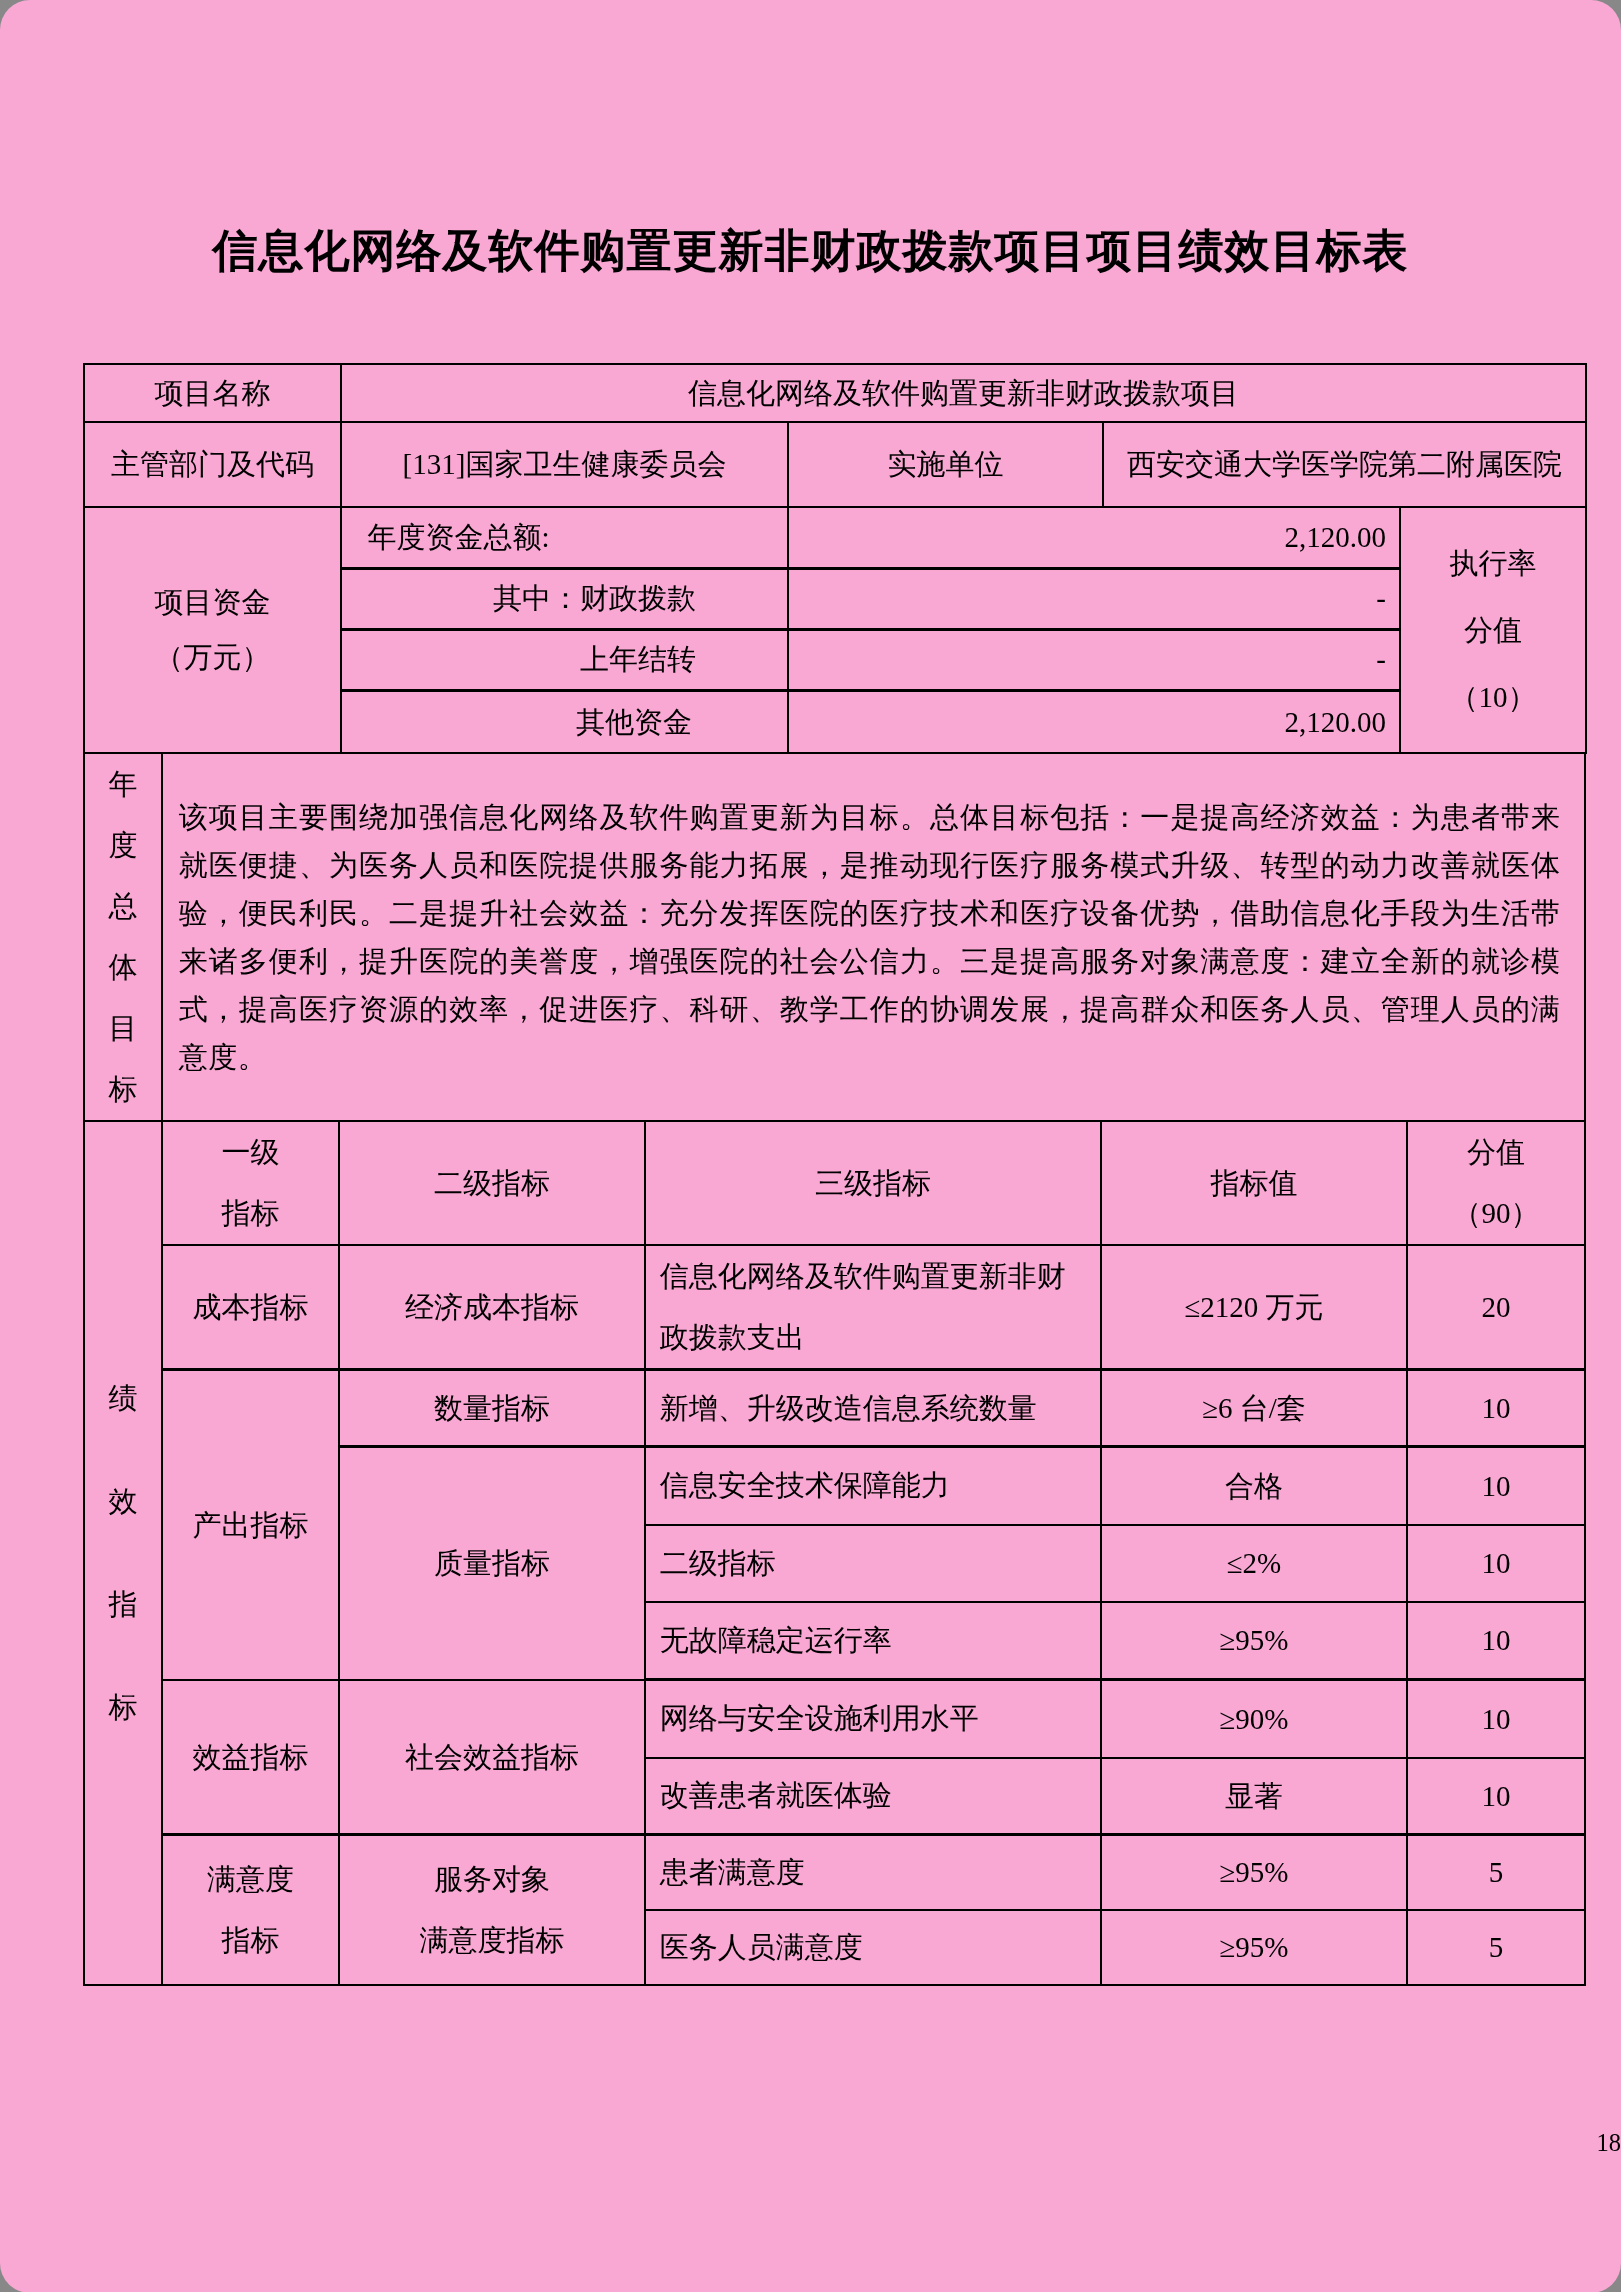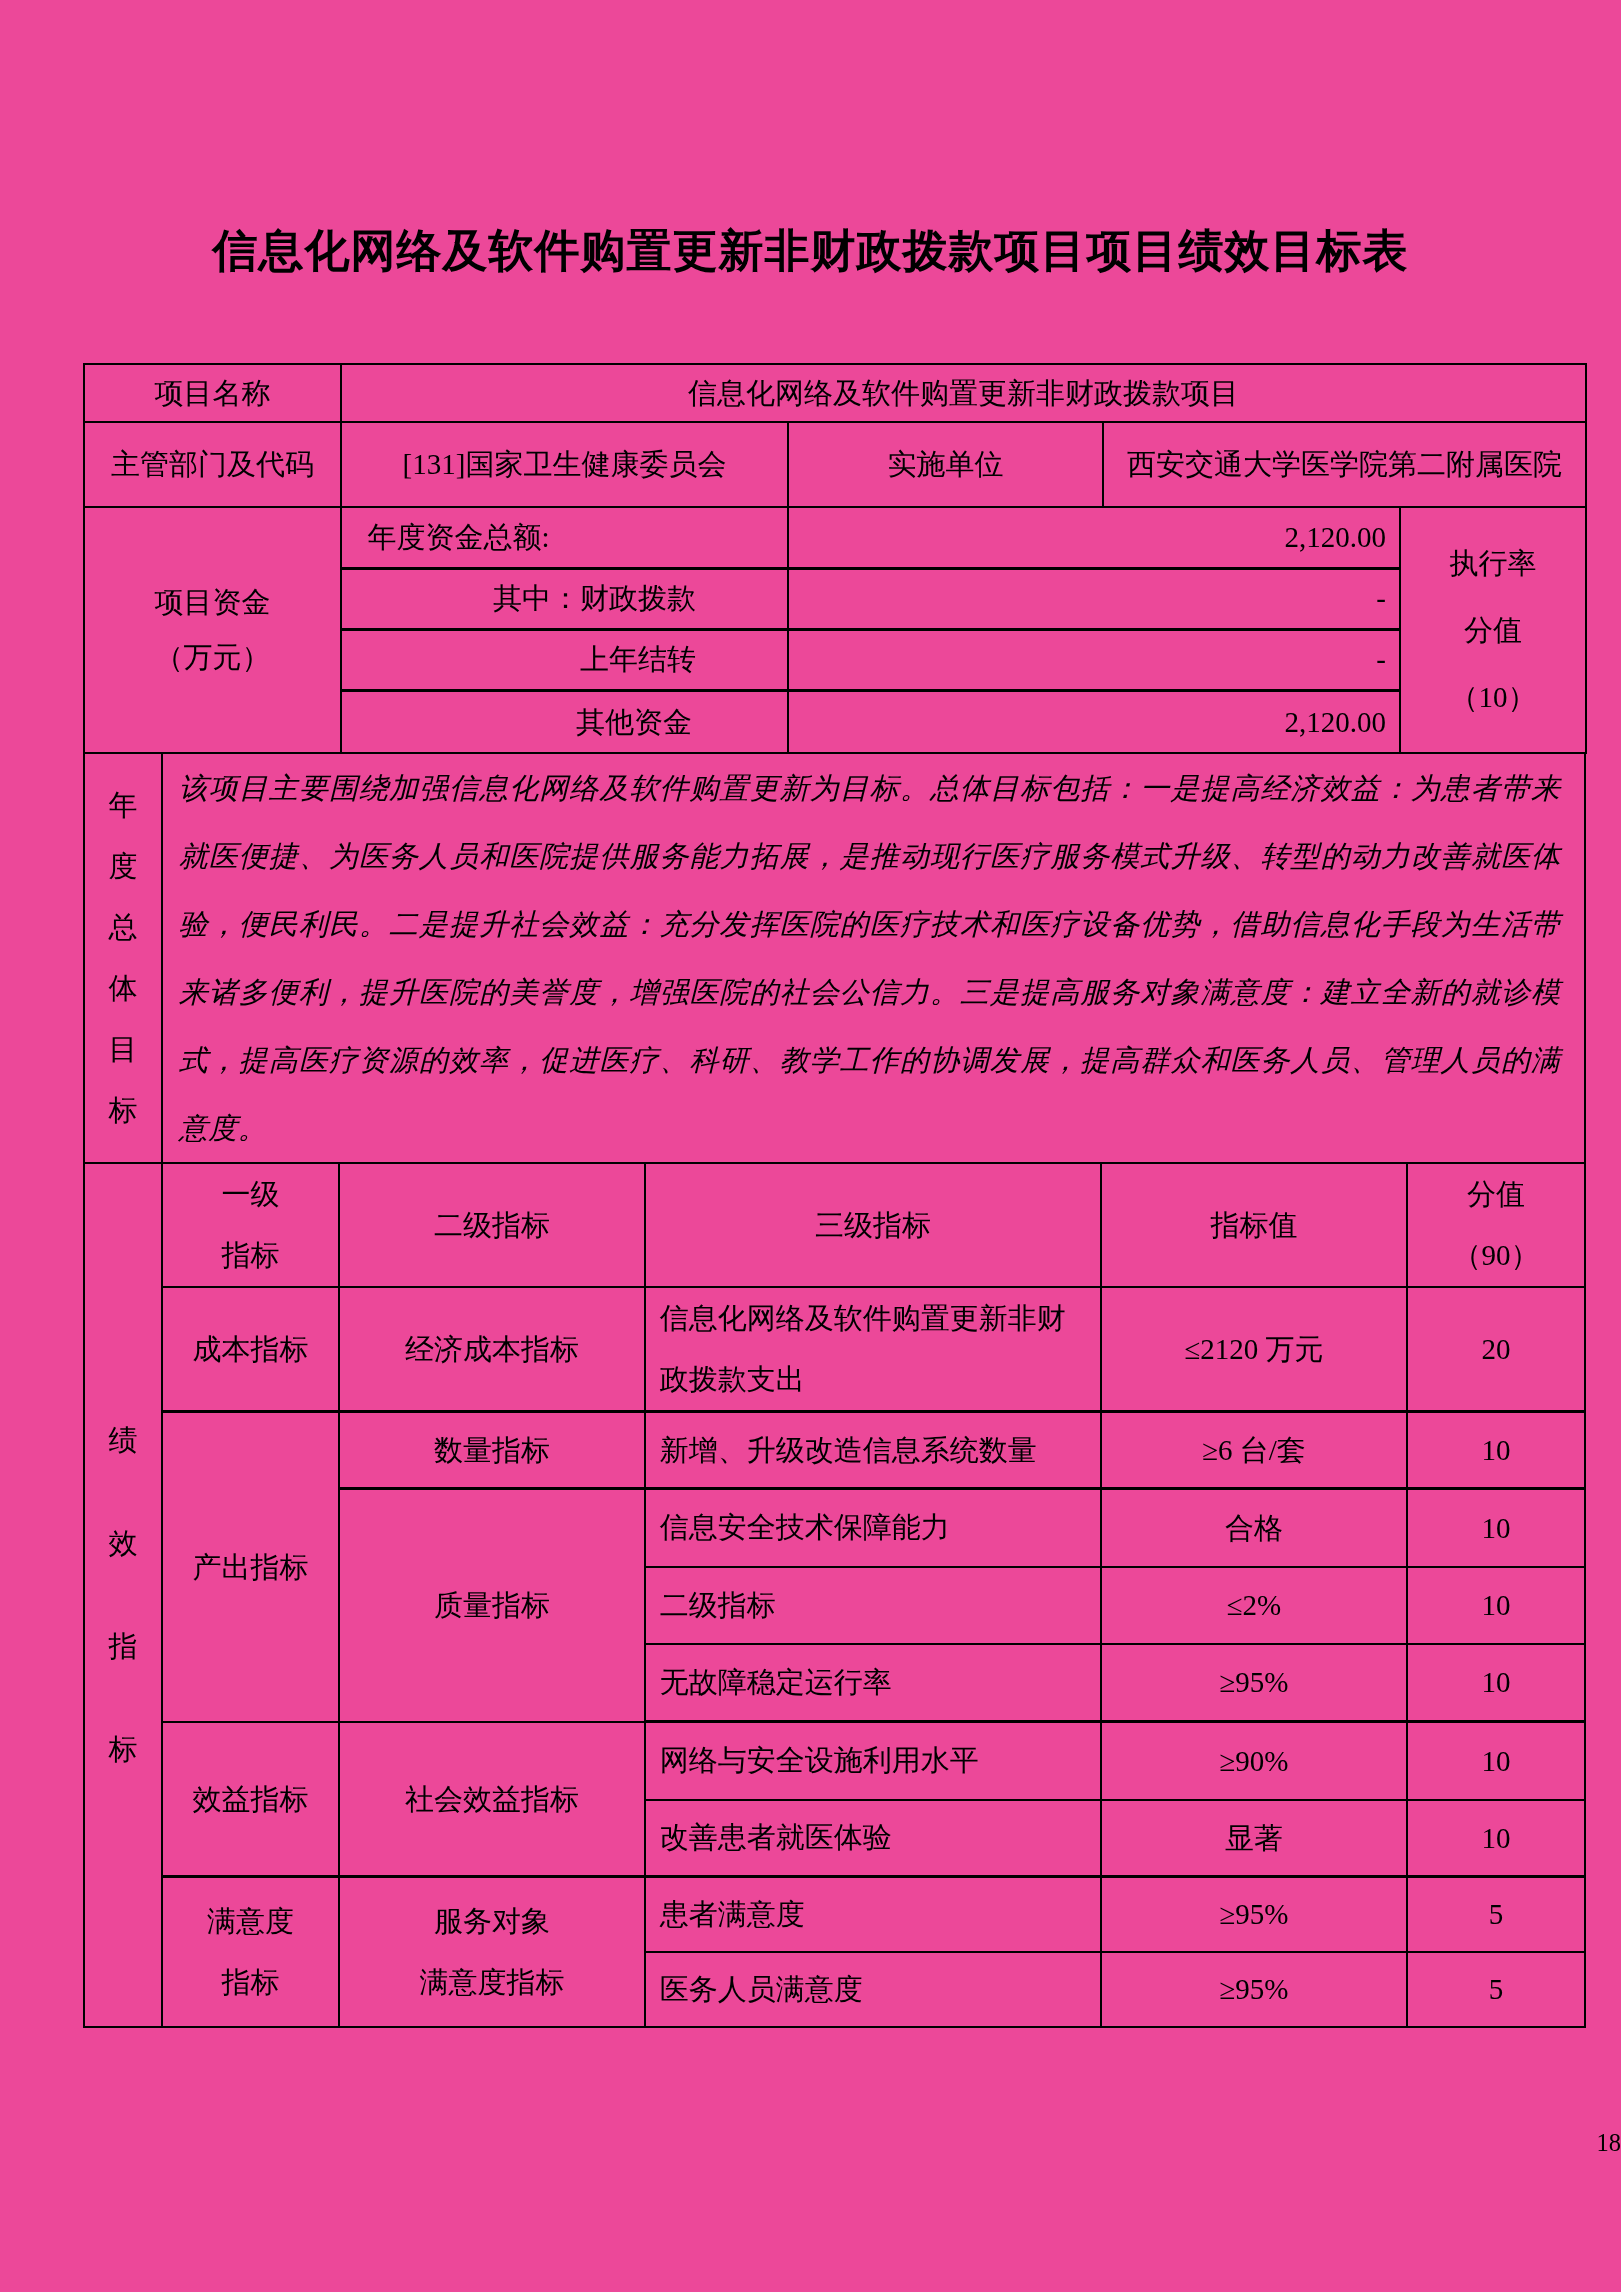--- a/index.html
+++ b/index.html
@@ -8,9 +8,10 @@
     width: 1621px;
     height: 2293px;
     margin: 0 auto;
-    background: #ec4899;
+    background: #f9a8d4;
     font-family: "Liberation Serif", "DejaVu Serif", serif;
     color: #000;
+    border-radius: 30px;
   }
   .doc-title {
     position: absolute;

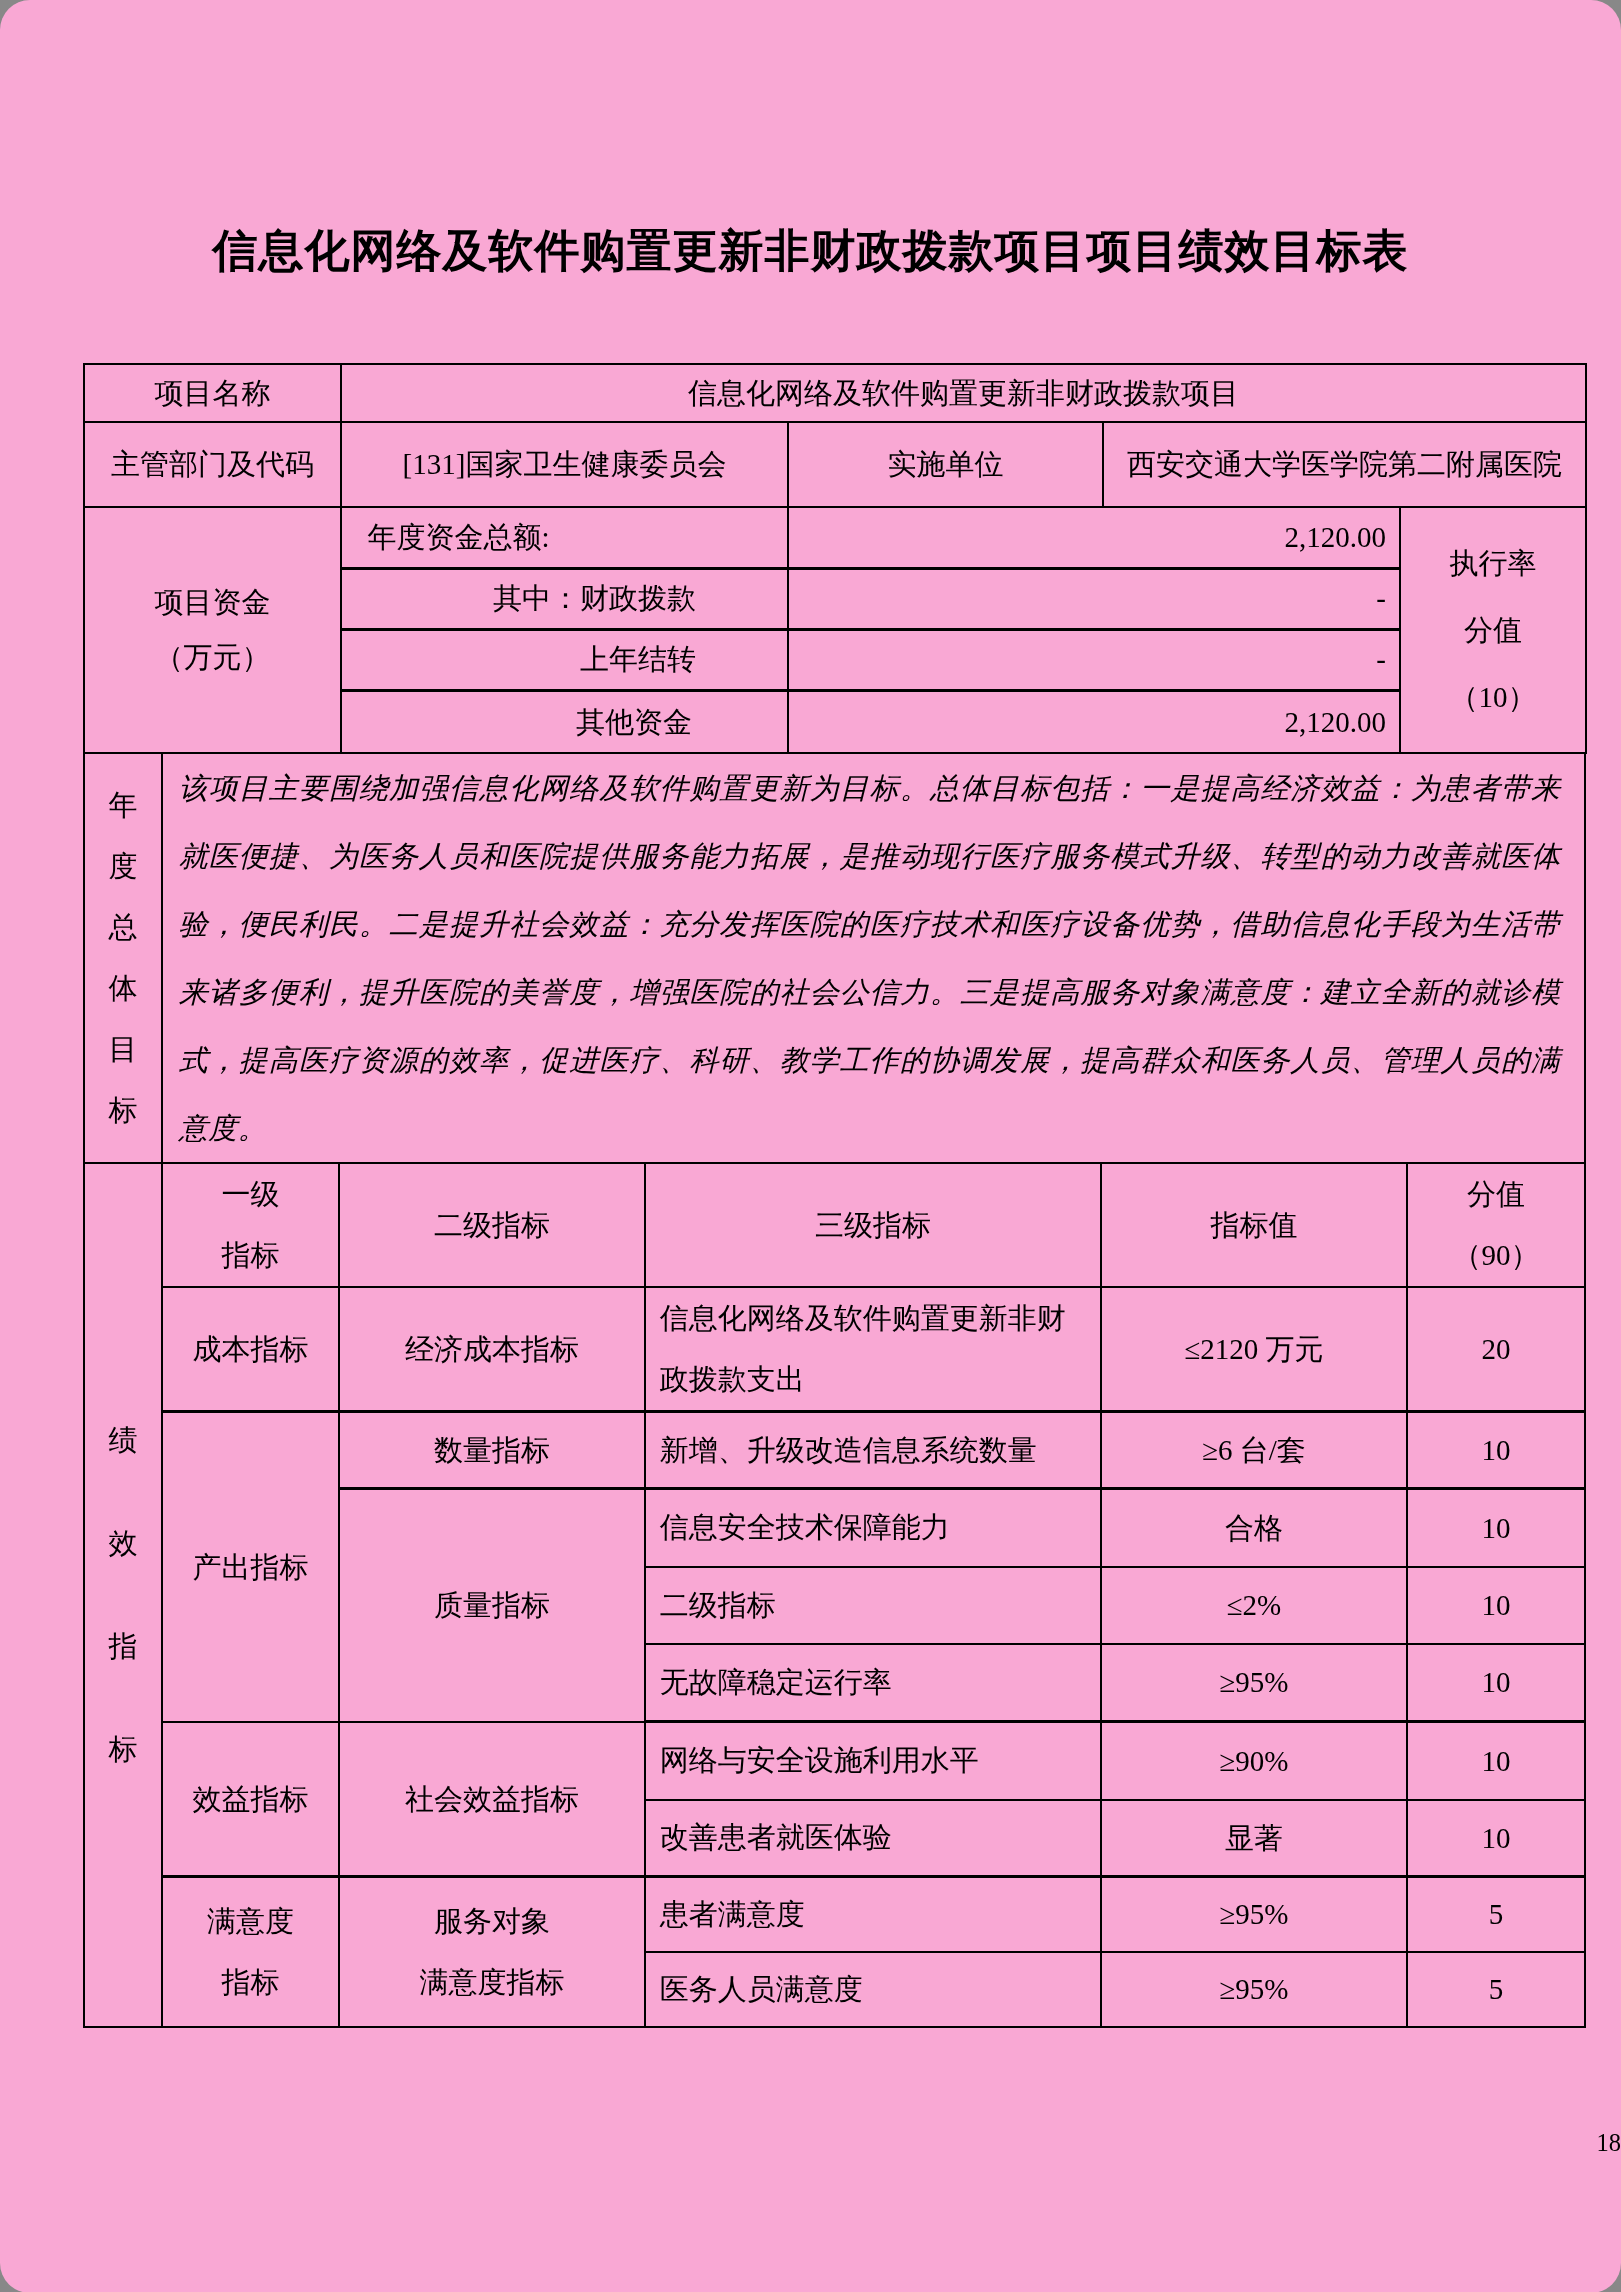--- a/index.html
+++ b/index.html
@@ -60,9 +60,8 @@
     text-align: justify;
     text-align-last: left;
     padding: 0 23.5px 0 15.7px;
-    line-height: 68px;
+    line-height: 48px;
     letter-spacing: 0.5px;
-    font-style: italic;
   }
   .page-num {
     position: absolute;

